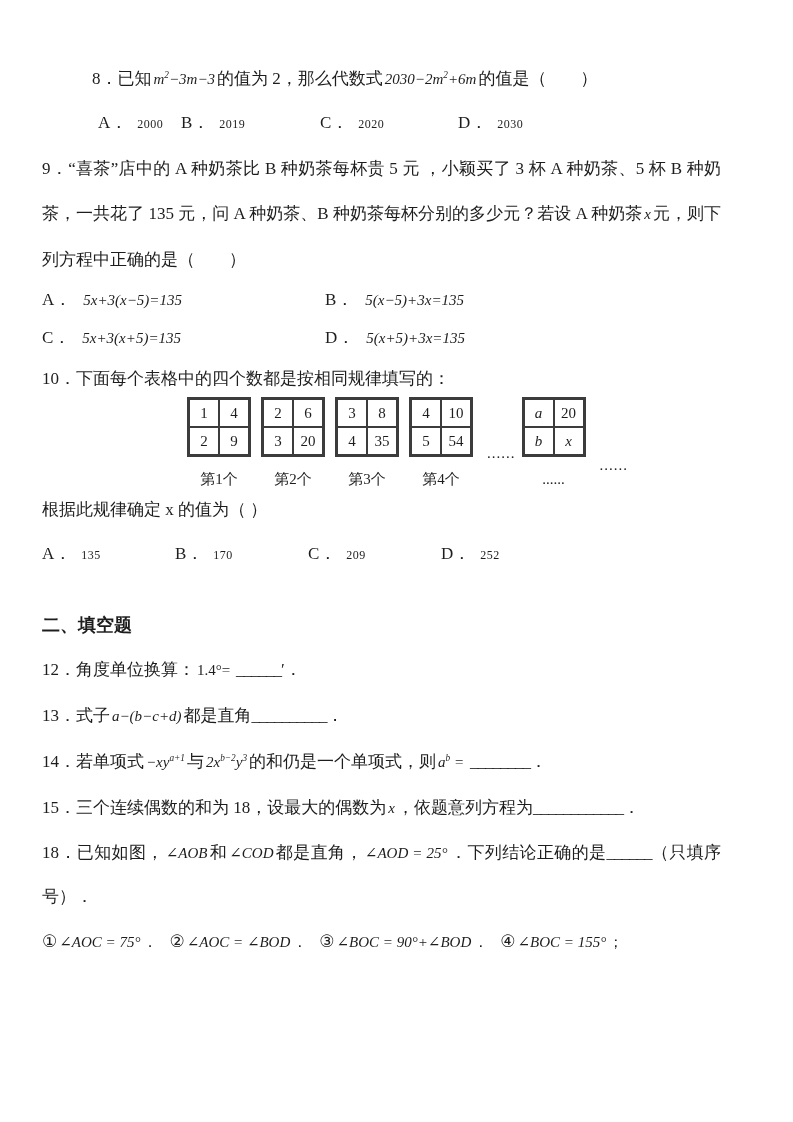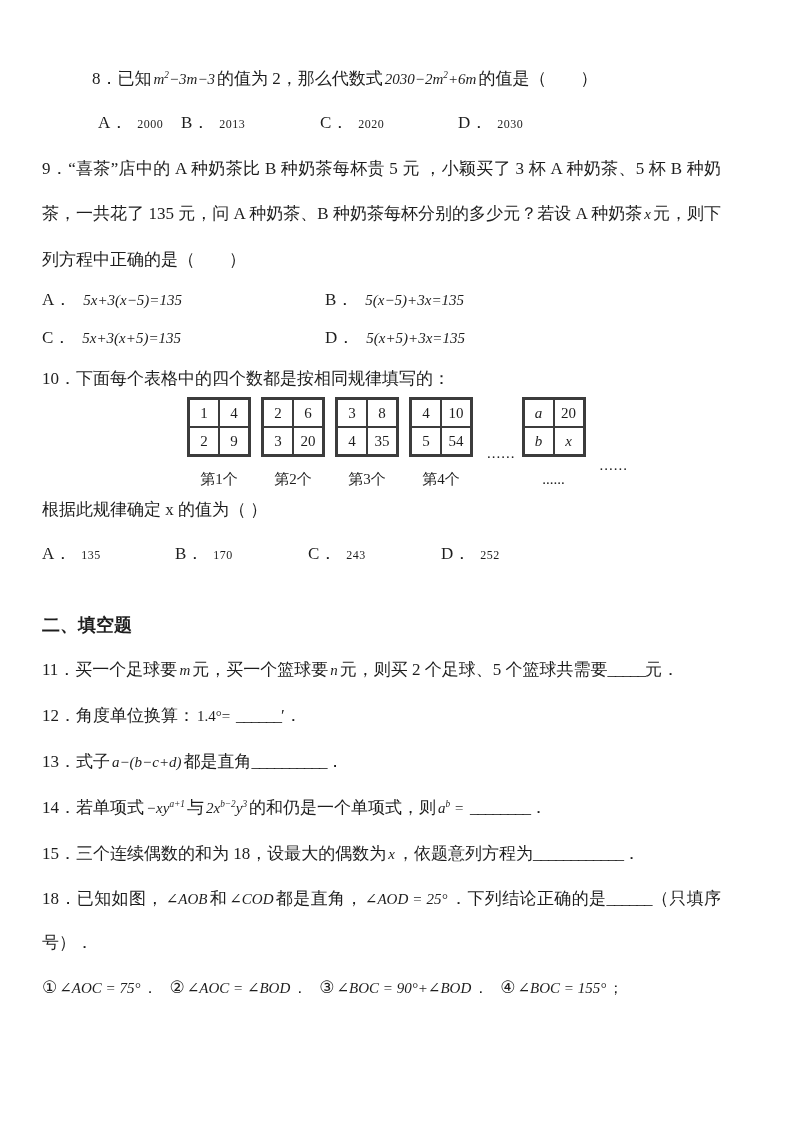--- a/index.html
+++ b/index.html
@@ -65,7 +65,7 @@
       </span>
     <span class="opt ow2">
         <span class="olabel">B．</span>
-        <span class="optval">2013</span>
+        <span class="optval">2019</span>
       </span>
     <span class="opt ow3">
         <span class="olabel">C．</span>

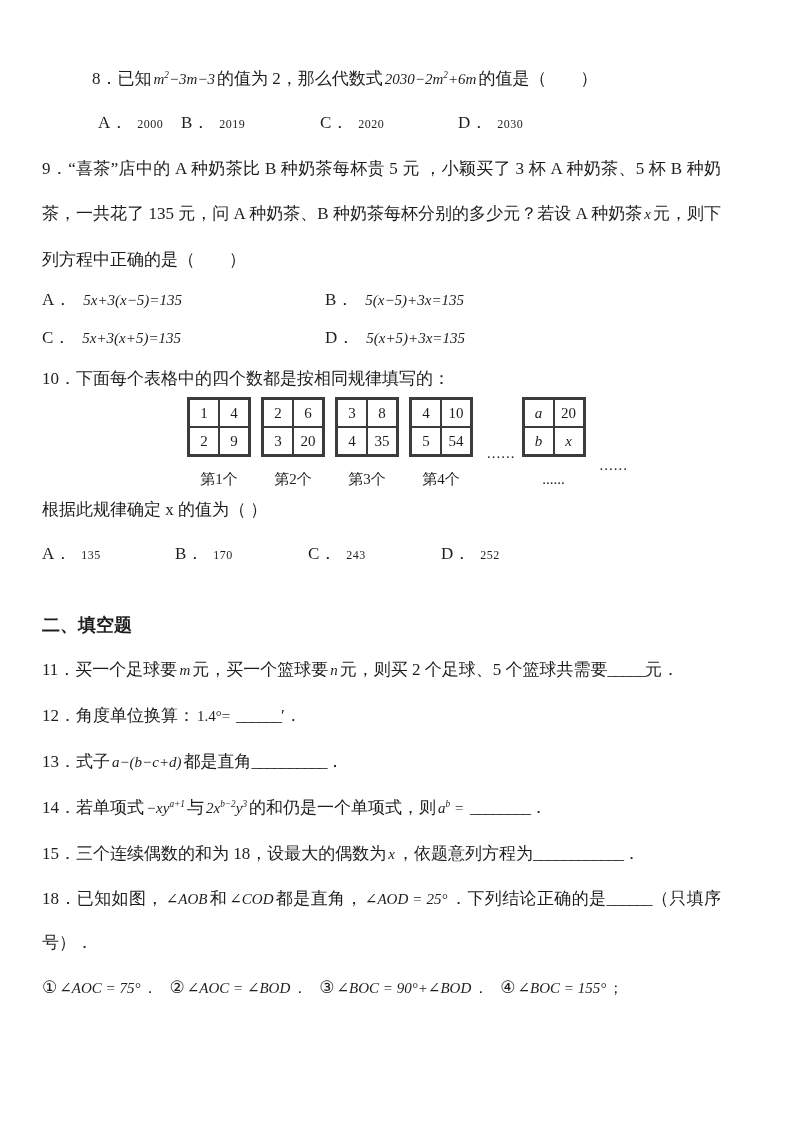--- a/index.html
+++ b/index.html
@@ -165,7 +165,7 @@
       </span>
     <span class="opt pw">
         <span class="olabel">C．</span>
-        <span class="optval">243</span>
+        <span class="optval">209</span>
       </span>
     <span class="opt">
         <span class="olabel">D．</span>

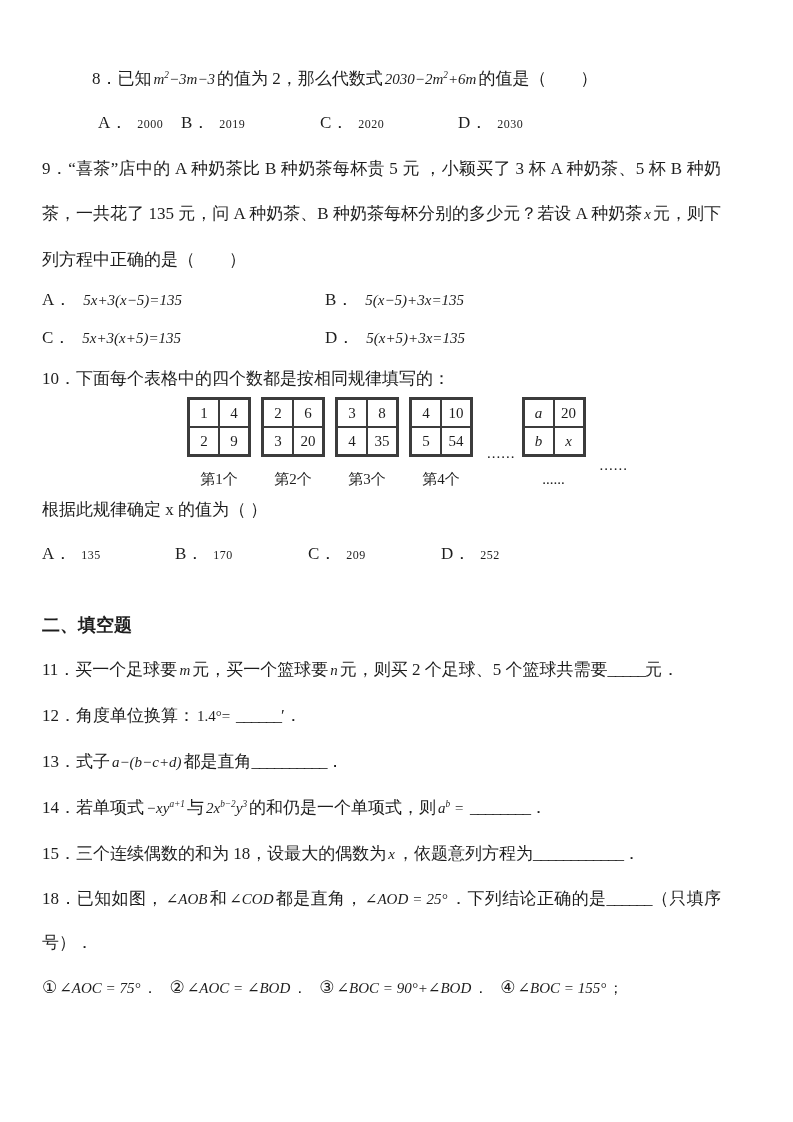--- a/index.html
+++ b/index.html
@@ -177,9 +177,6 @@
 
   <div class="header">二、填空题</div>
 
-  <div class="fill">
-    <span>11．买一个足球要</span><span class="math">m</span><span>元，买一个篮球要</span><span class="math">n</span><span>元，则买 2 个足球、5 个篮球共需要</span><span class="blank">_____</span><span>元．</span>
-  </div>
 
   <div class="fill">
     <span>12．角度单位换算：</span><span class="mathn">1.4°= </span><span class="blank">______</span><span>′．</span>

